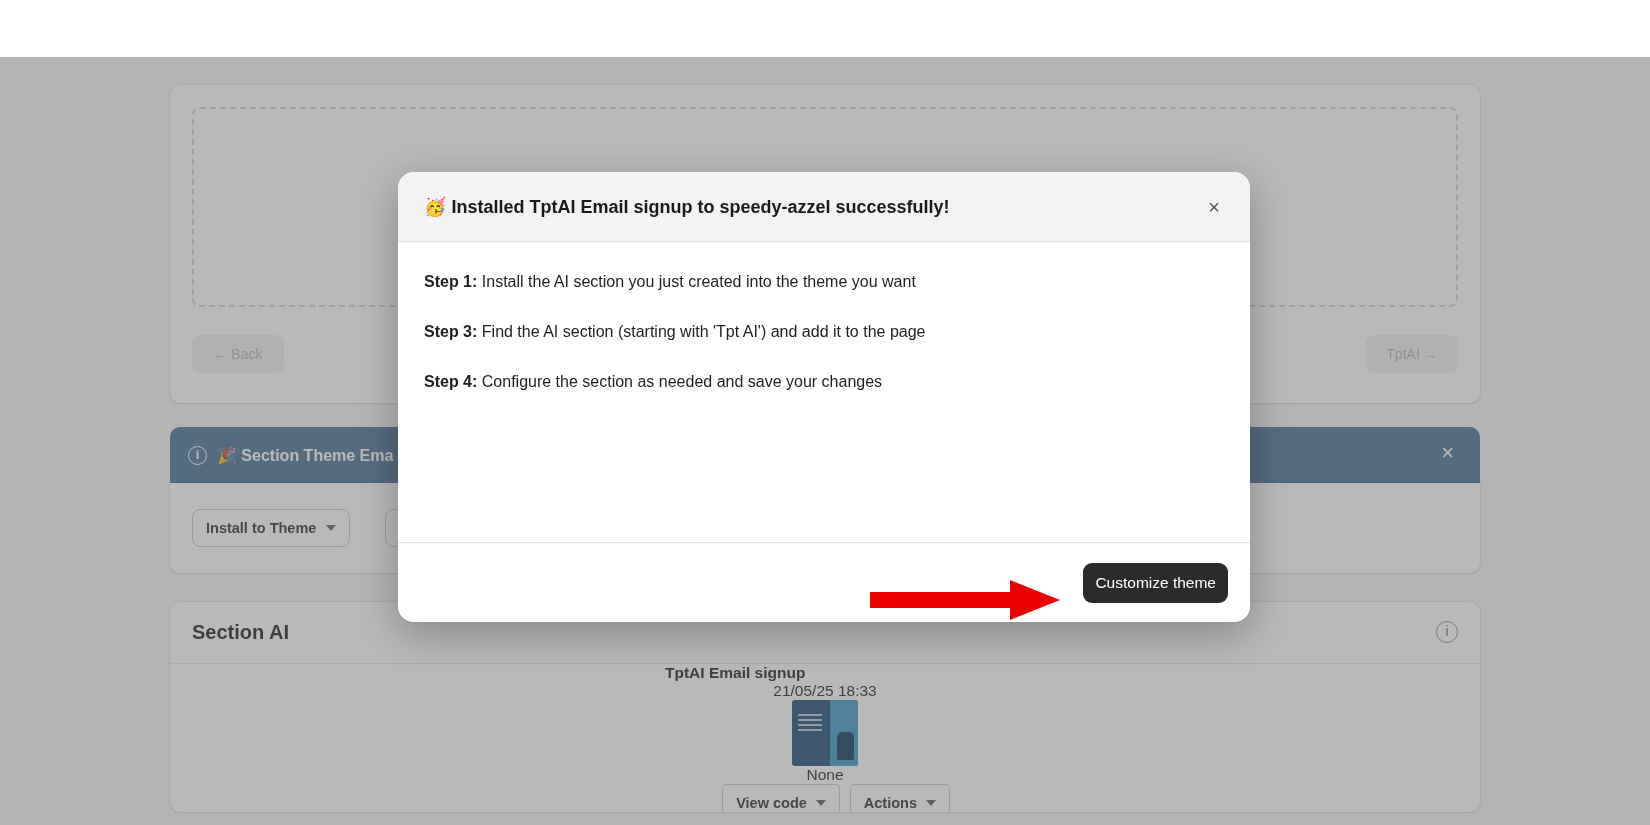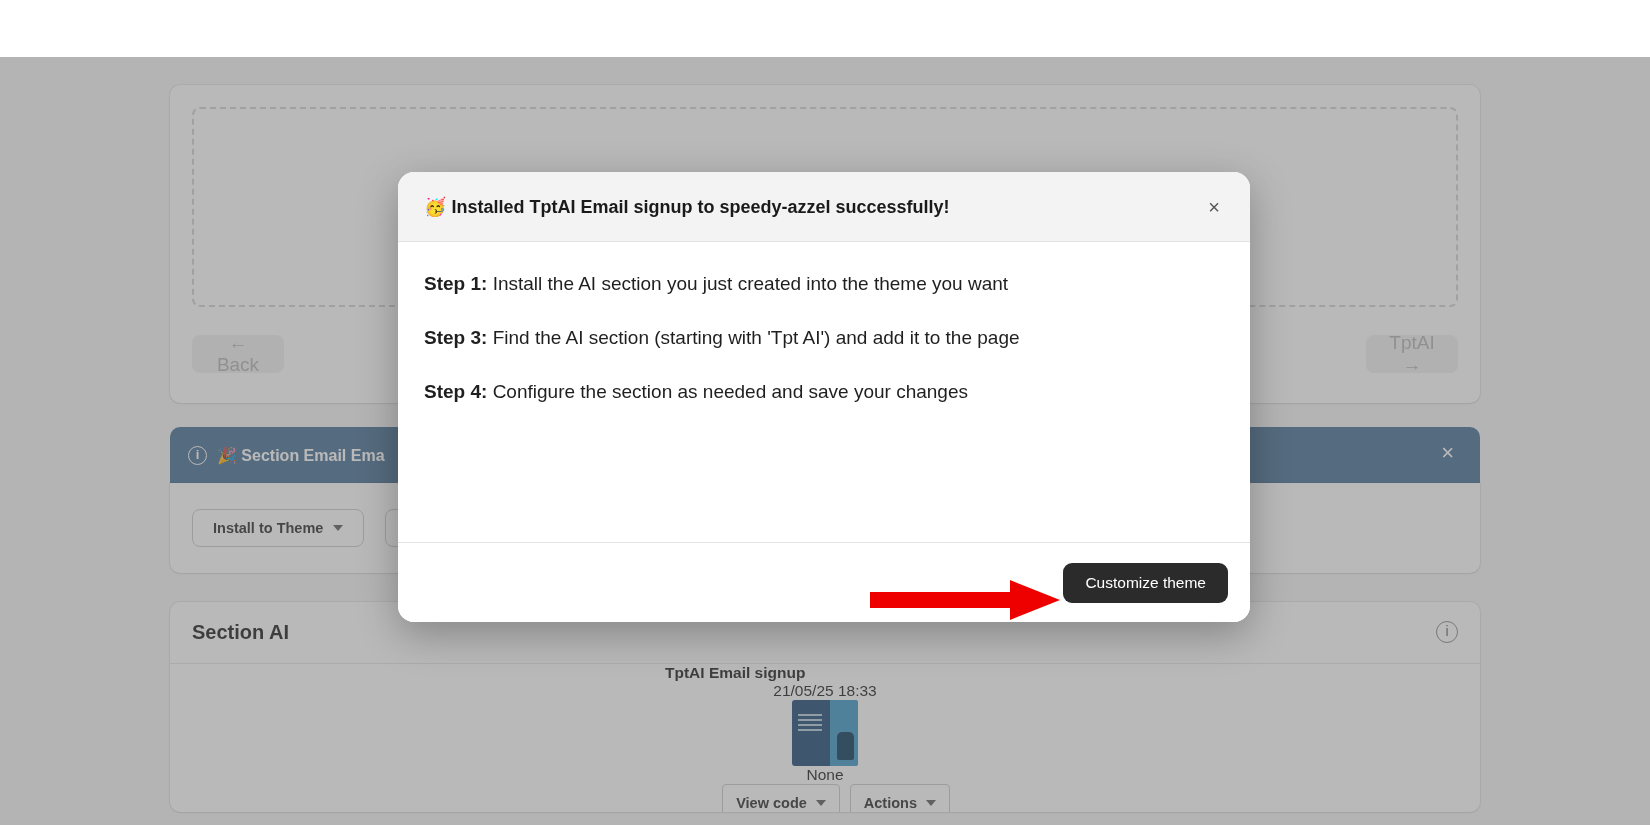--- a/index.html
+++ b/index.html
@@ -285,7 +285,7 @@
     height: 300px;
   }
   .step {
-    font-size: 19px;
+    font-size: 16px;
     color: #1f1f1f;
     margin: 0 0 30px 0;
     line-height: 1.25;

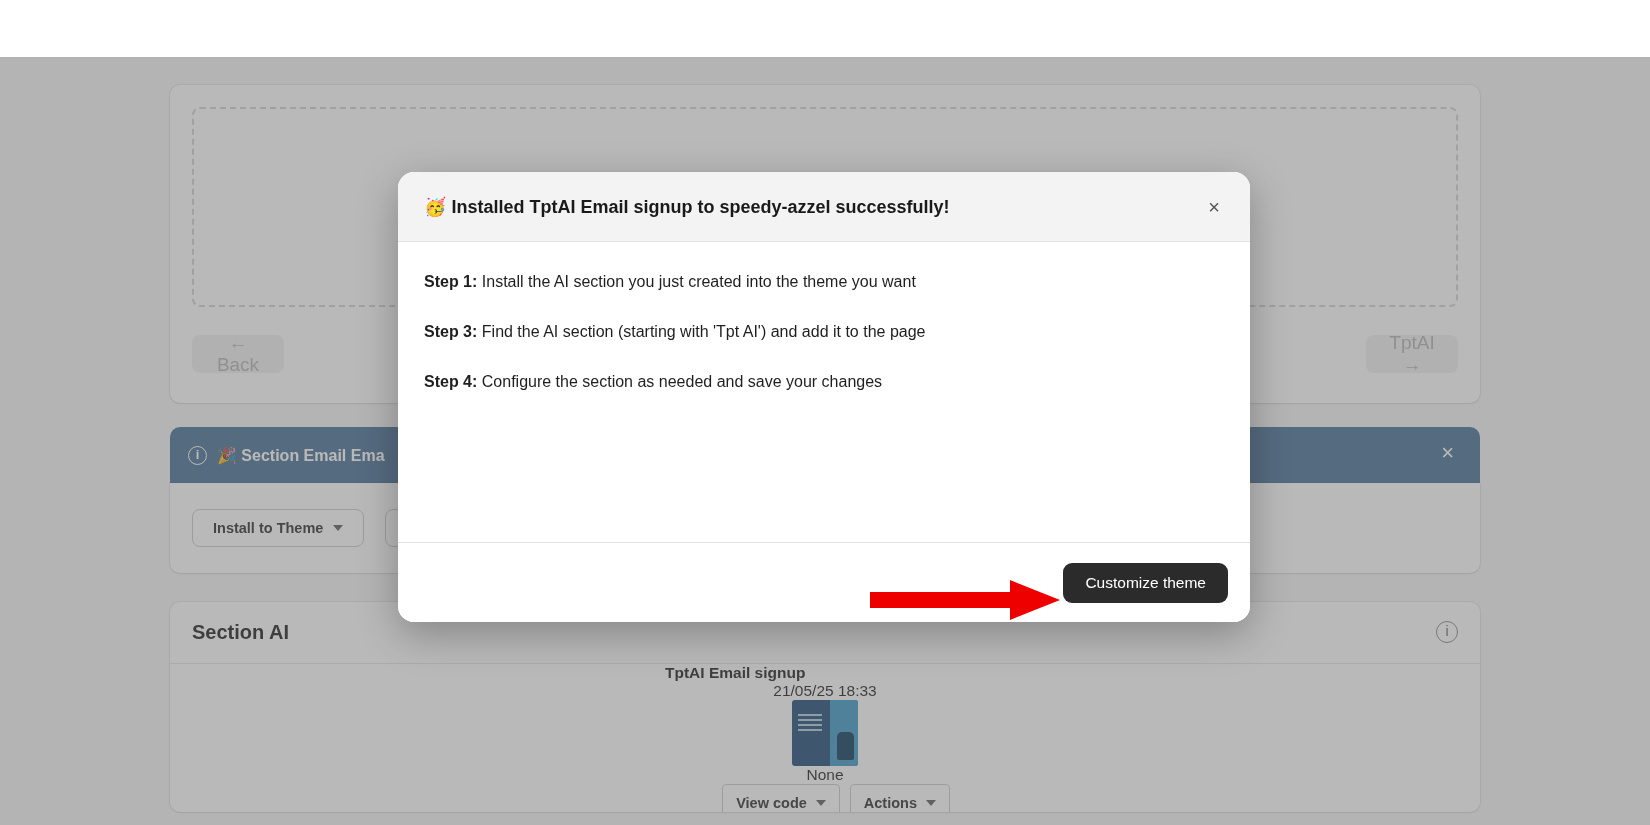--- a/index.html
+++ b/index.html
@@ -54,7 +54,7 @@
     background: #f1f1f1;
     color: #b5b5b5;
     border: none;
-    font-size: 19px;
+    font-size: 14px;
     display: flex;
     align-items: center;
     justify-content: center;

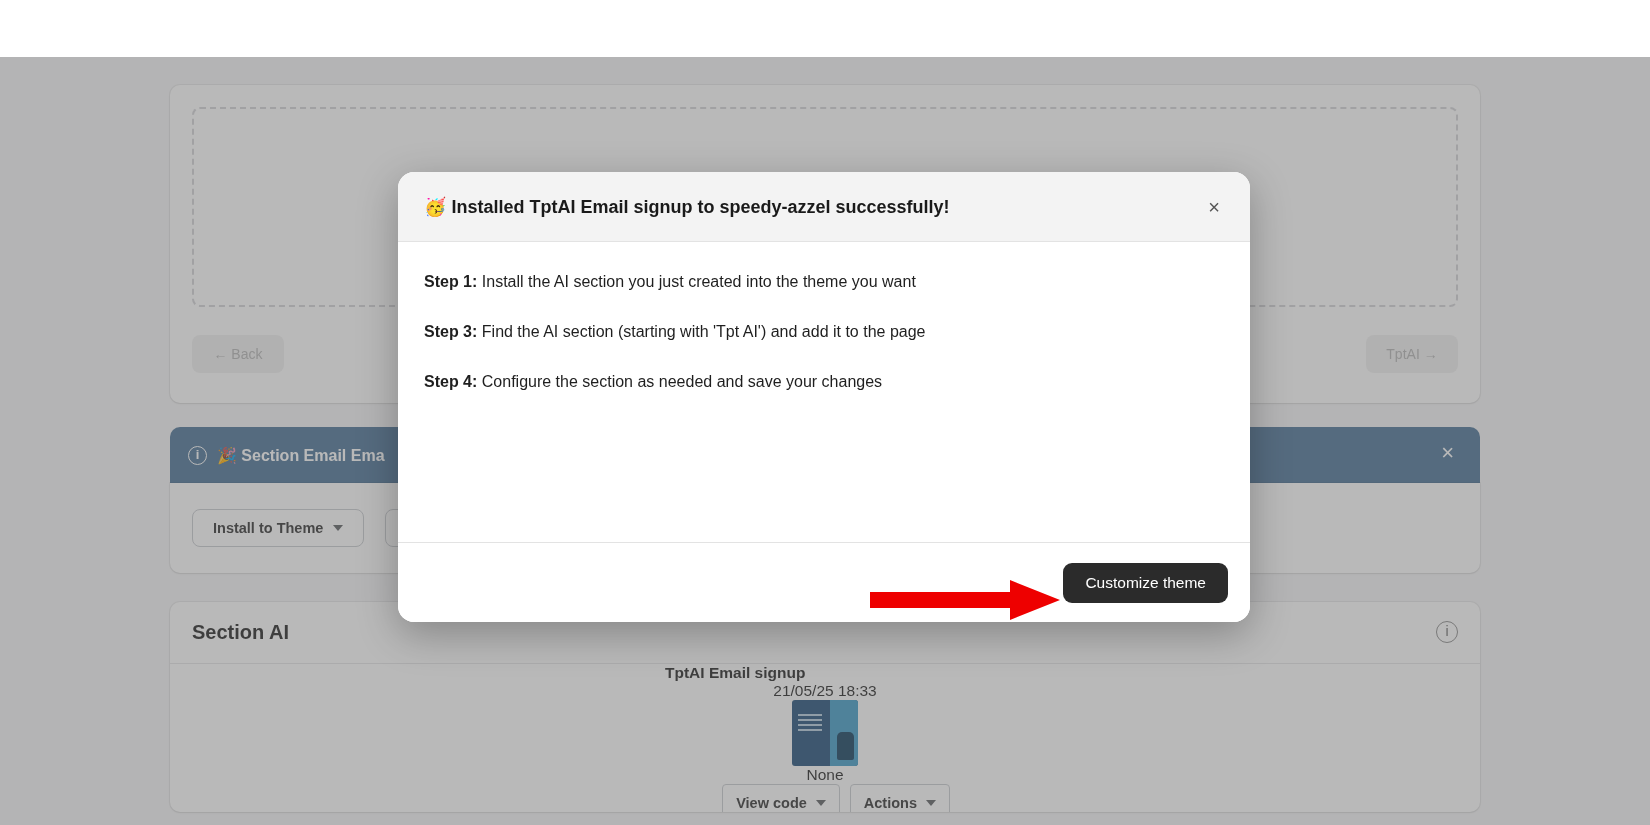--- a/index.html
+++ b/index.html
@@ -341,7 +341,7 @@
 
     <div class="banner">
       <span class="info-circle">i</span>
-      <span>🎉 Section Email Ema</span>
+      <span>🎉 Section Theme Ema</span>
       <button class="banner-close">×</button>
     </div>
     <div class="banner-body">

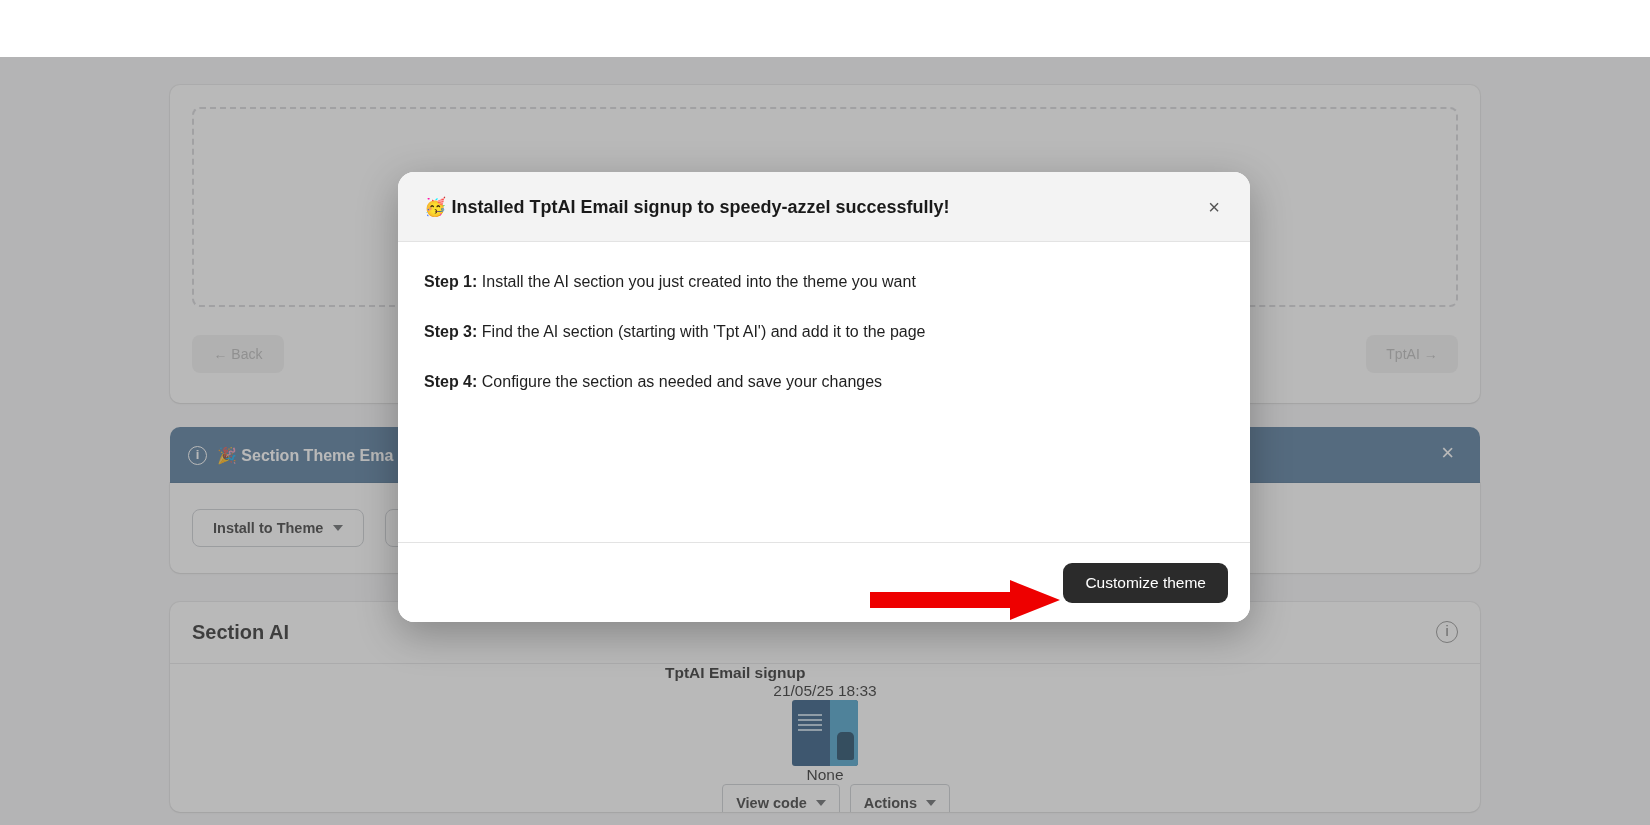--- a/index.html
+++ b/index.html
@@ -118,7 +118,7 @@
     display: flex;
     align-items: center;
     gap: 10px;
-    padding: 0 20px;
+    padding: 0 13px;
     white-space: nowrap;
   }
   .chev {

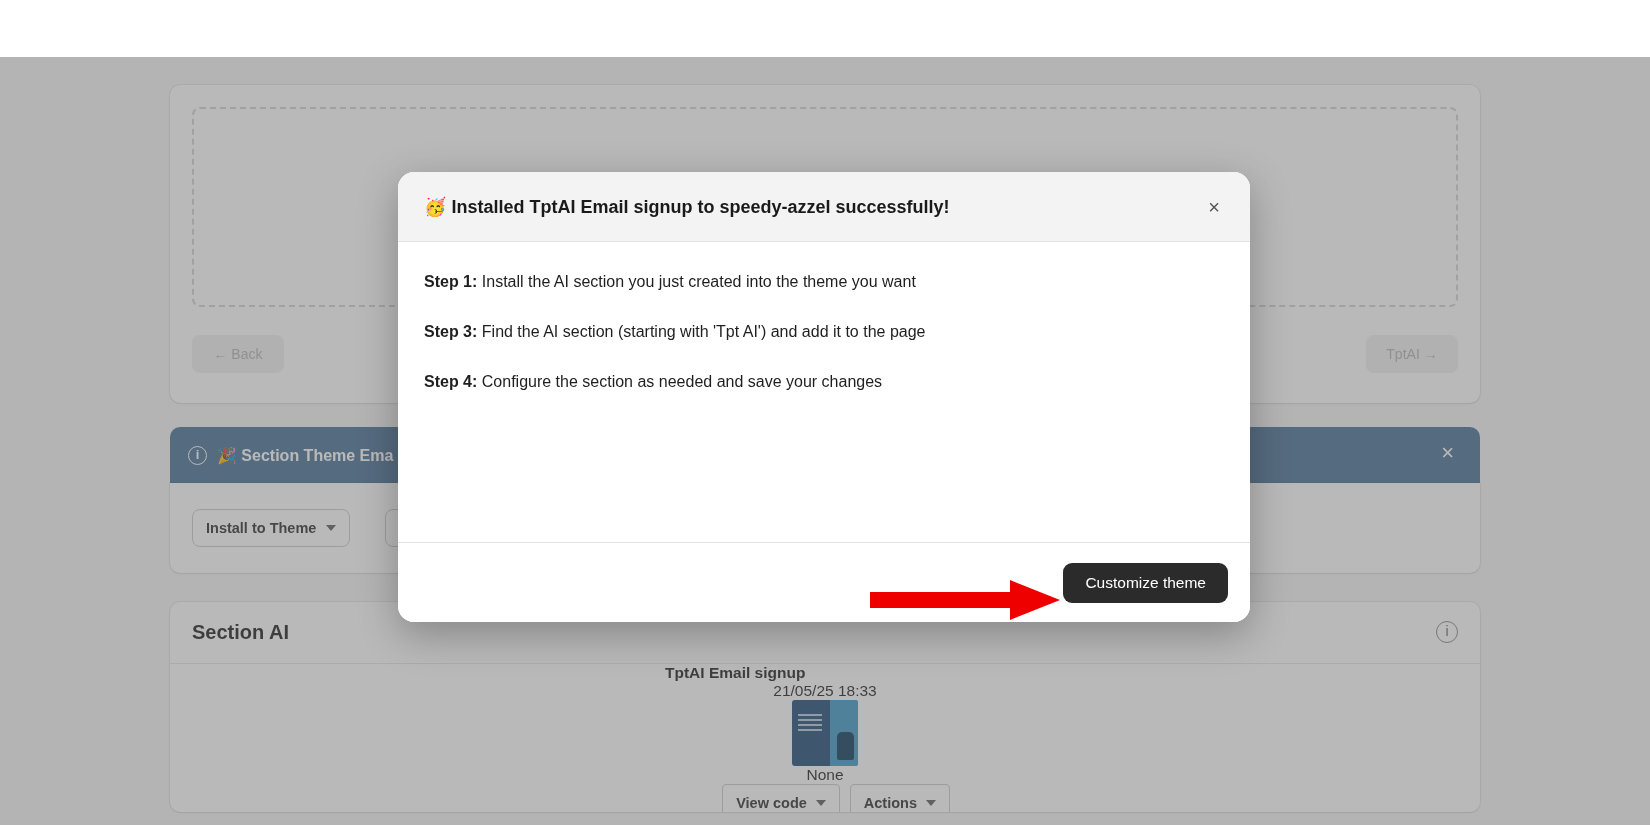--- a/index.html
+++ b/index.html
@@ -313,7 +313,7 @@
     border: none;
     border-radius: 9px;
     height: 40px;
-    padding: 0 22px;
+    padding: 0 12px;
     font-size: 15.5px;
     cursor: pointer;
   }

